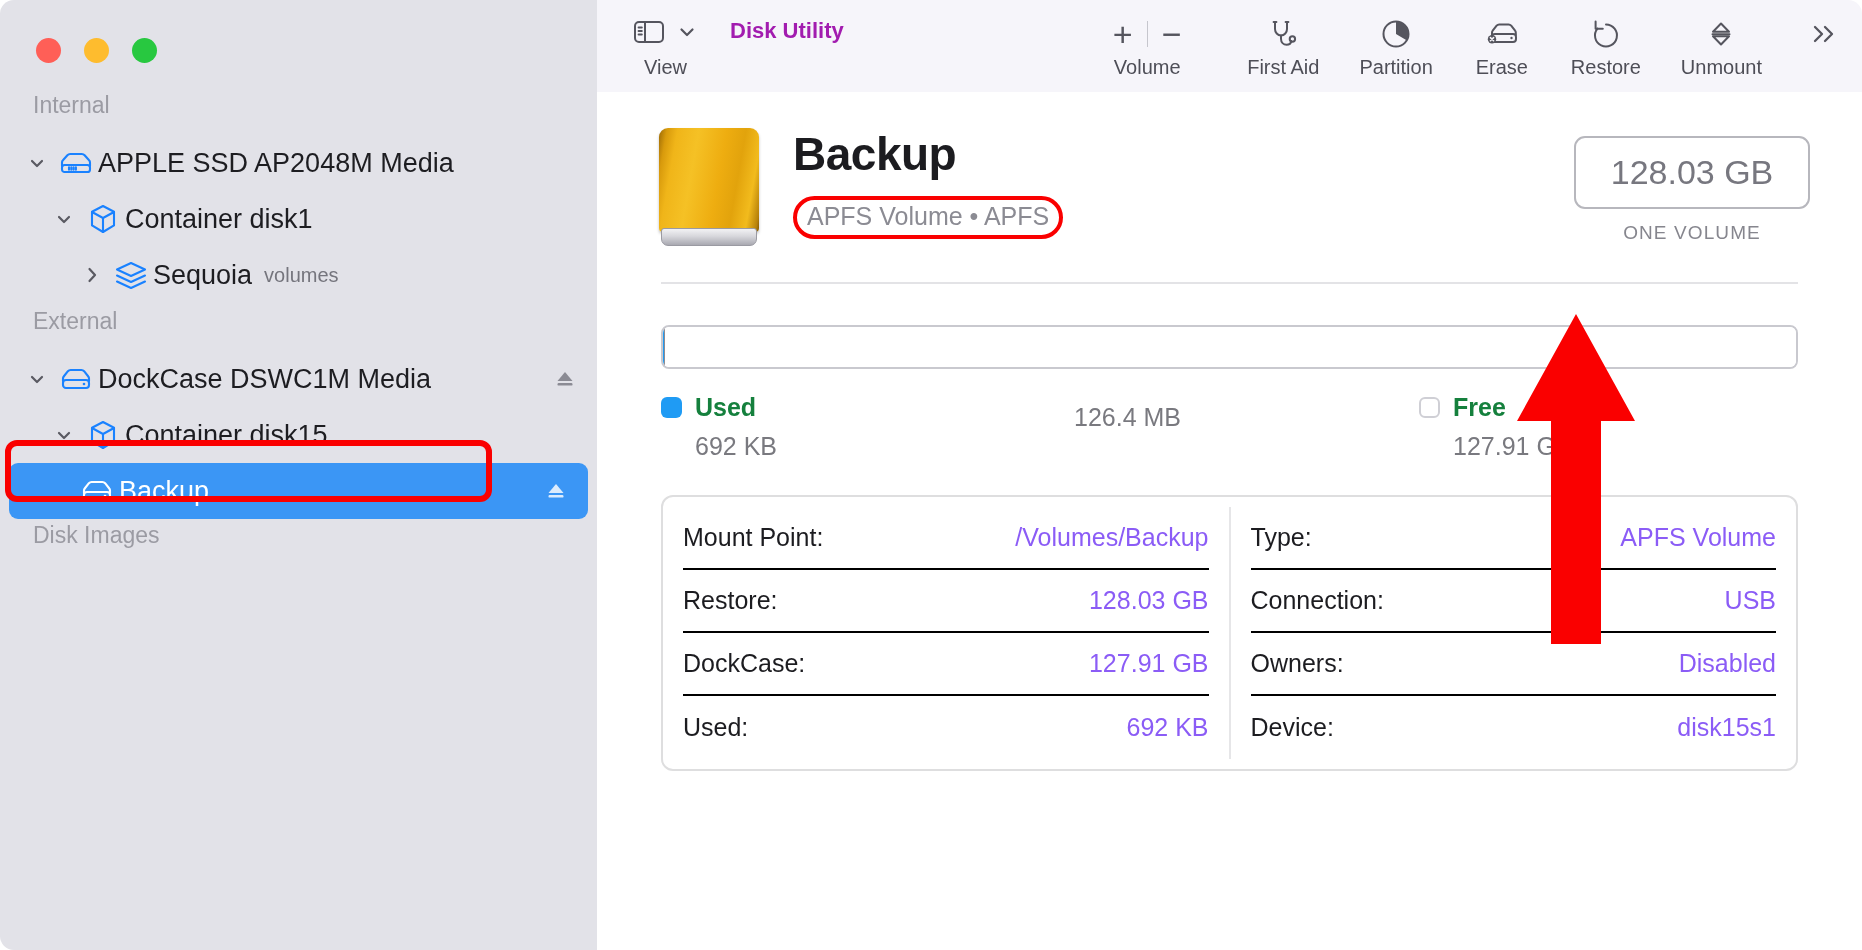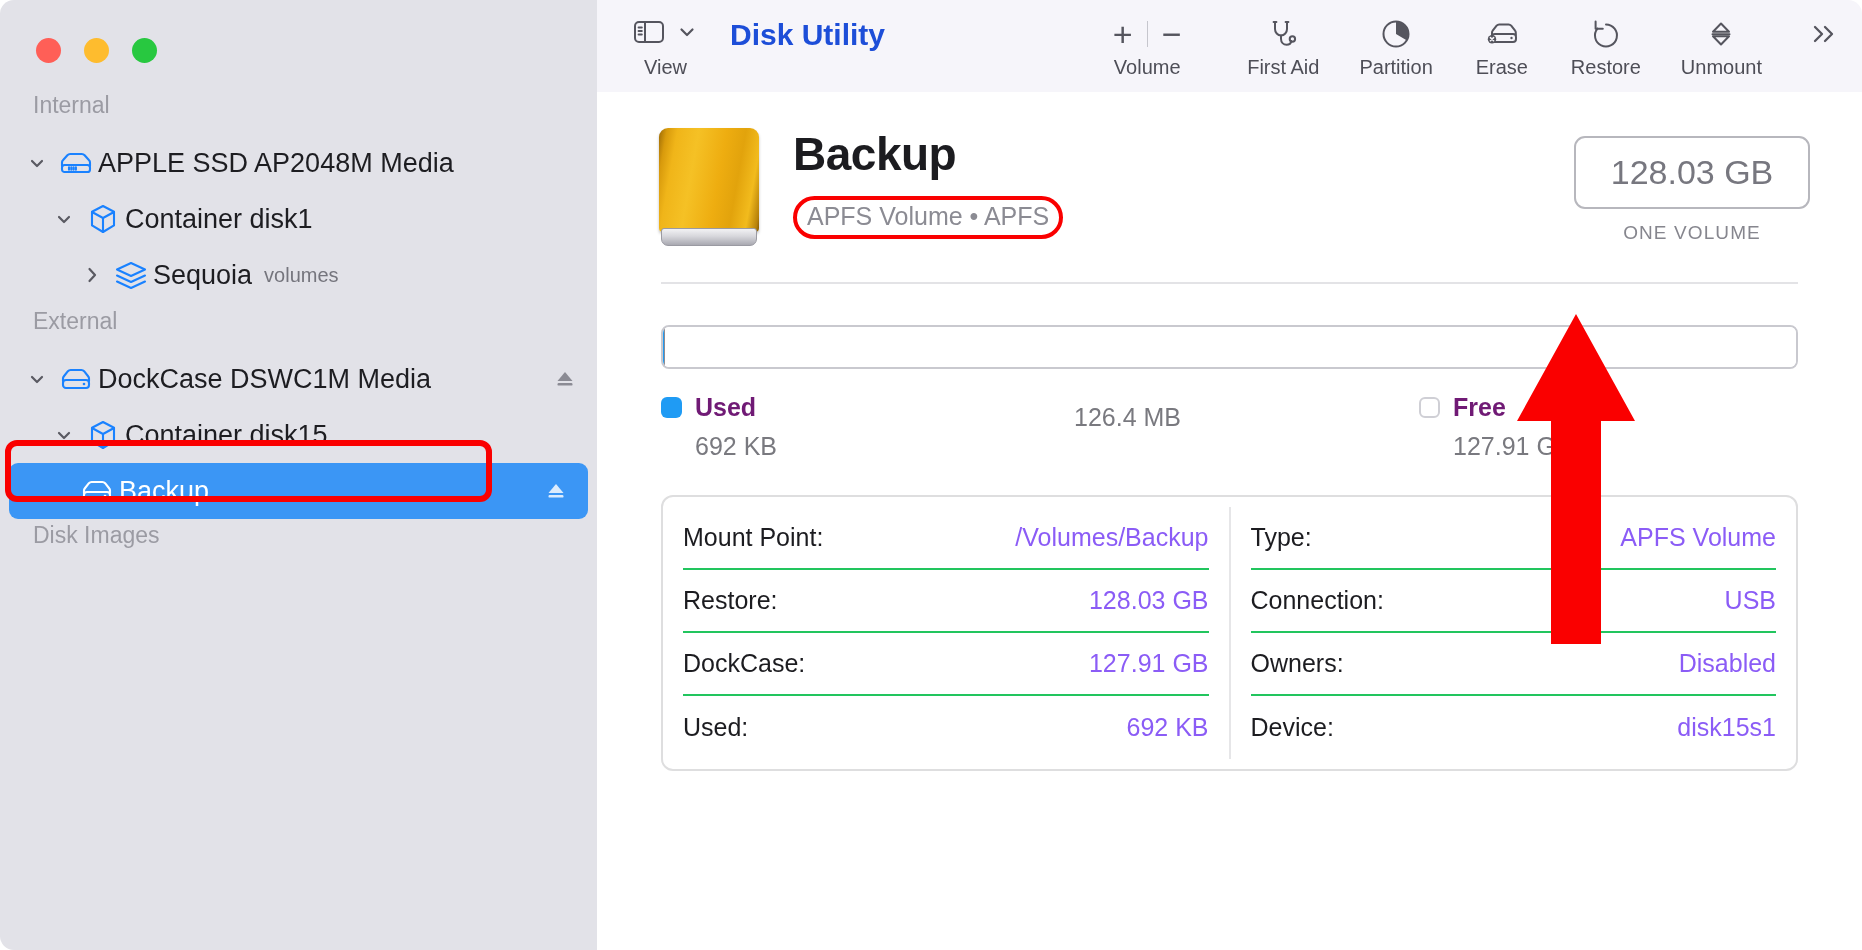--- a/index.html
+++ b/index.html
@@ -126,9 +126,9 @@
   }
   .view-row { display: flex; align-items: center; gap: 11px; height: 40px; }
   .app-title {
-    font-size: 30px;
+    font-size: 22px;
     font-weight: 700;
-    color: #1d4ed8;
+    color: #a21caf;
     margin-left: 32px;
     margin-top: 4px;
     white-space: nowrap;

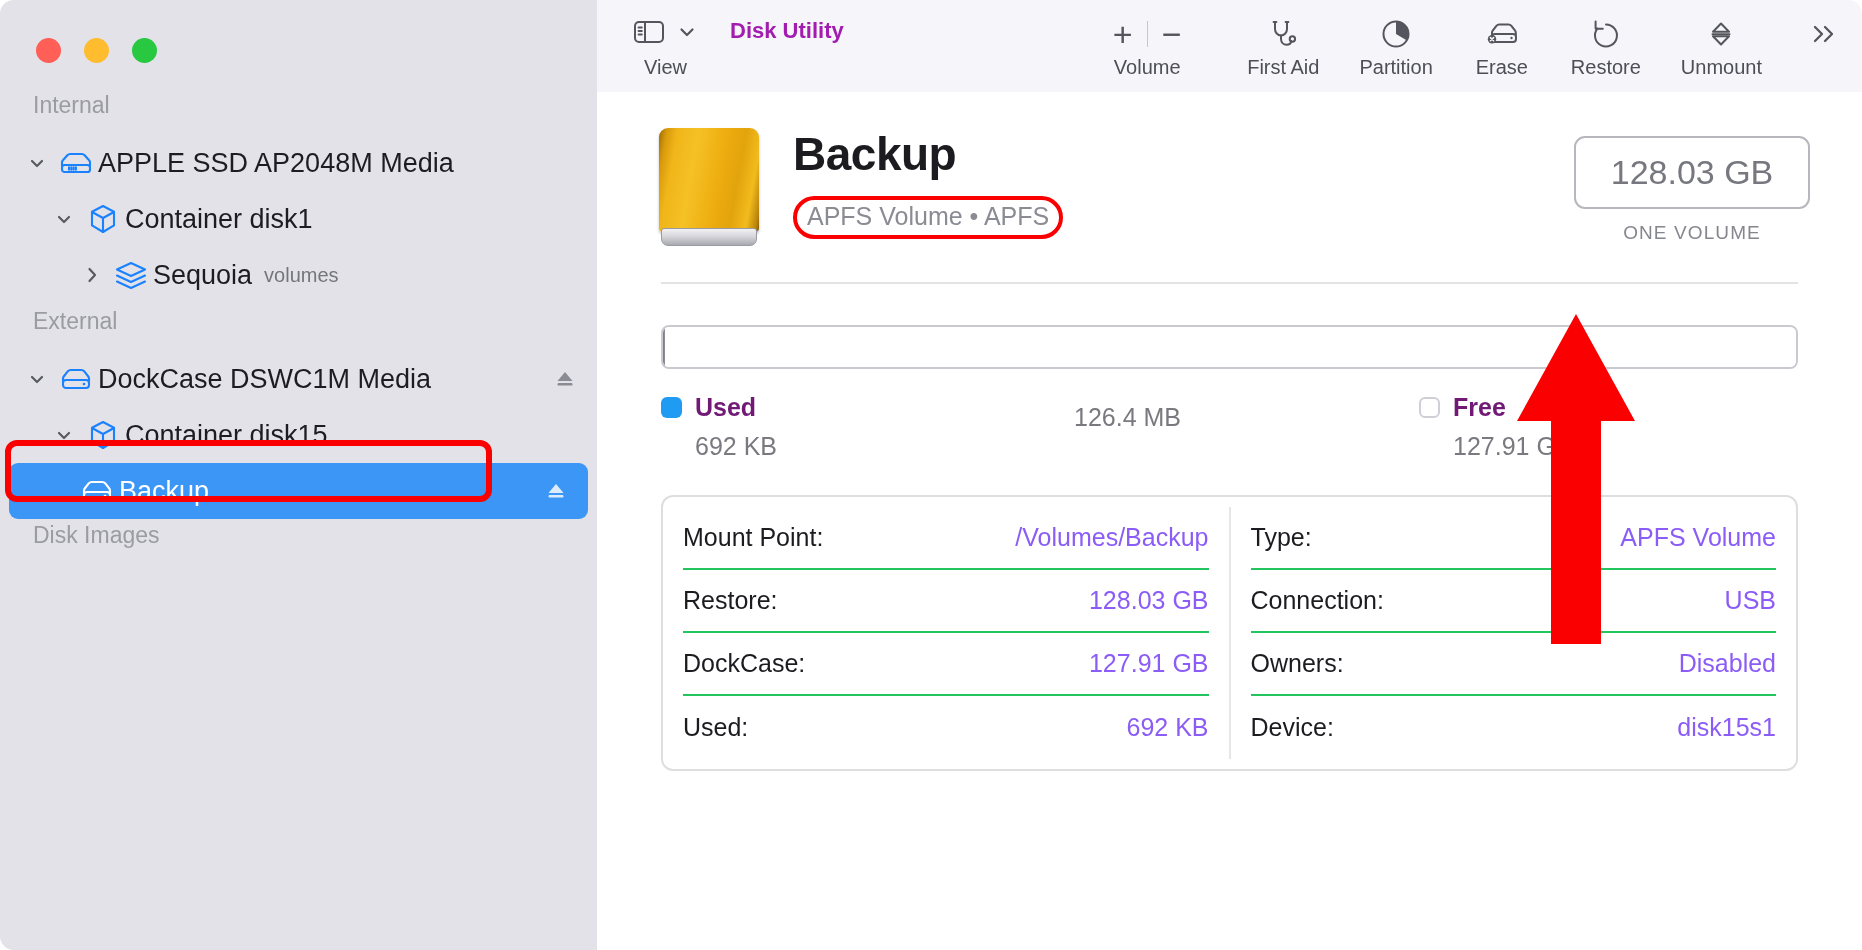--- a/index.html
+++ b/index.html
@@ -253,7 +253,7 @@
   .legend-top { display: flex; align-items: center; gap: 13px; }
   .chip { width: 21px; height: 21px; border-radius: 6px; }
   .chip.outline { background: #ffffff; border: 2px solid #cfcfd5; }
-  .legend-name { font-size: 25px; font-weight: 700; color: #701a75; }
+  .legend-name { font-size: 25px; font-weight: 700; color: #15803d; }
   .legend-val { font-size: 25px; color: #79797f; margin-top: 10px; margin-left: 34px; }
 
   .info-panel {

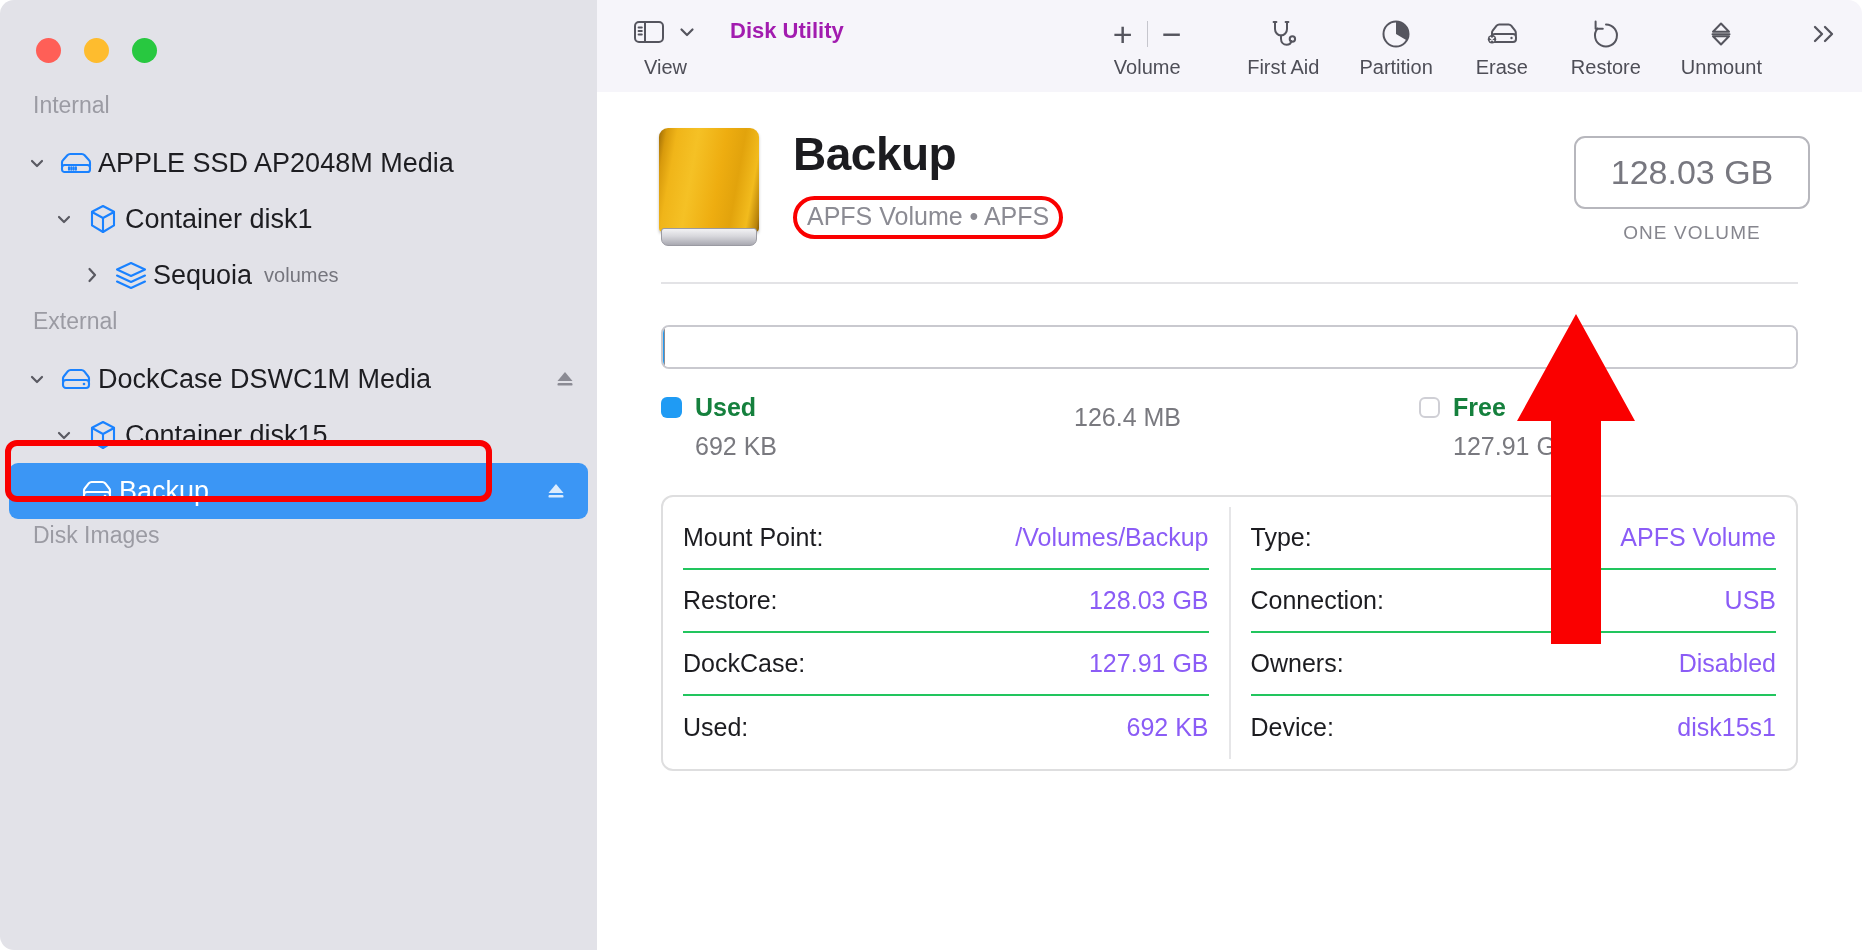--- a/index.html
+++ b/index.html
@@ -271,7 +271,7 @@
     align-items: center;
     justify-content: space-between;
     height: 63px;
-    border-bottom: 2px solid #22c55e;
+    border-bottom: 2px solid #000000;
     font-size: 25px;
   }
   .info-row:last-child { border-bottom: none; }

